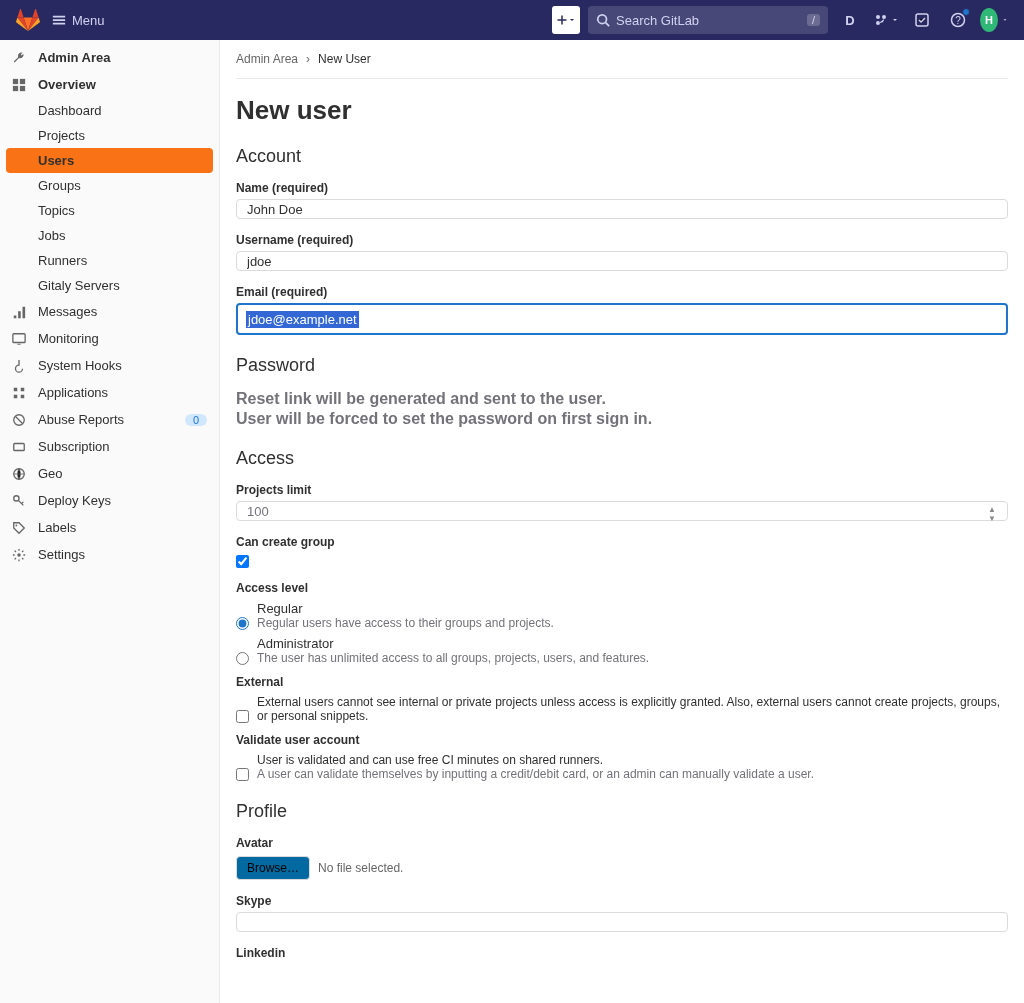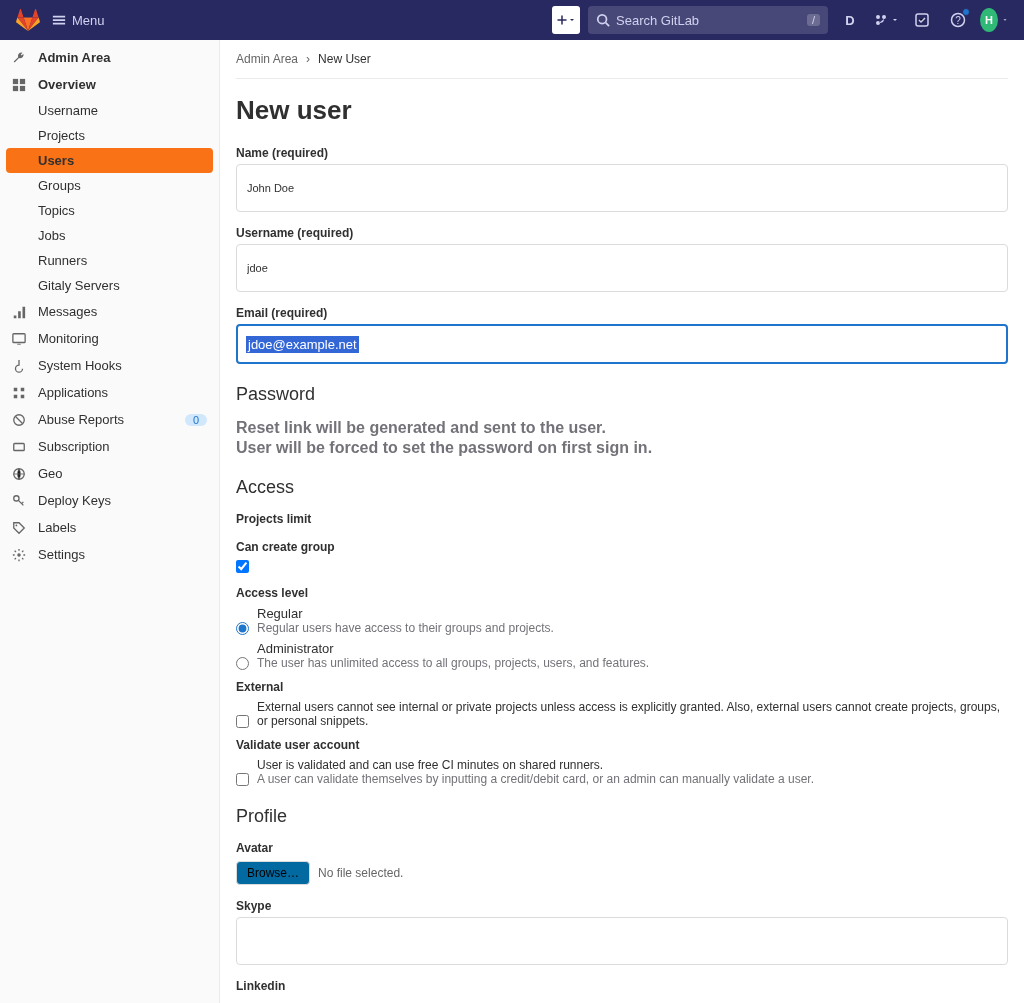--- a/index.html
+++ b/index.html
@@ -142,7 +142,7 @@
         </span>
       <span>Overview</span>
     </div>
-    <div class="sb-sub">Username</div>
+    <div class="sb-sub">Dashboard</div>
     <div class="sb-sub">Projects</div>
     <div class="sb-sub active">Users</div>
     <div class="sb-sub">Groups</div>

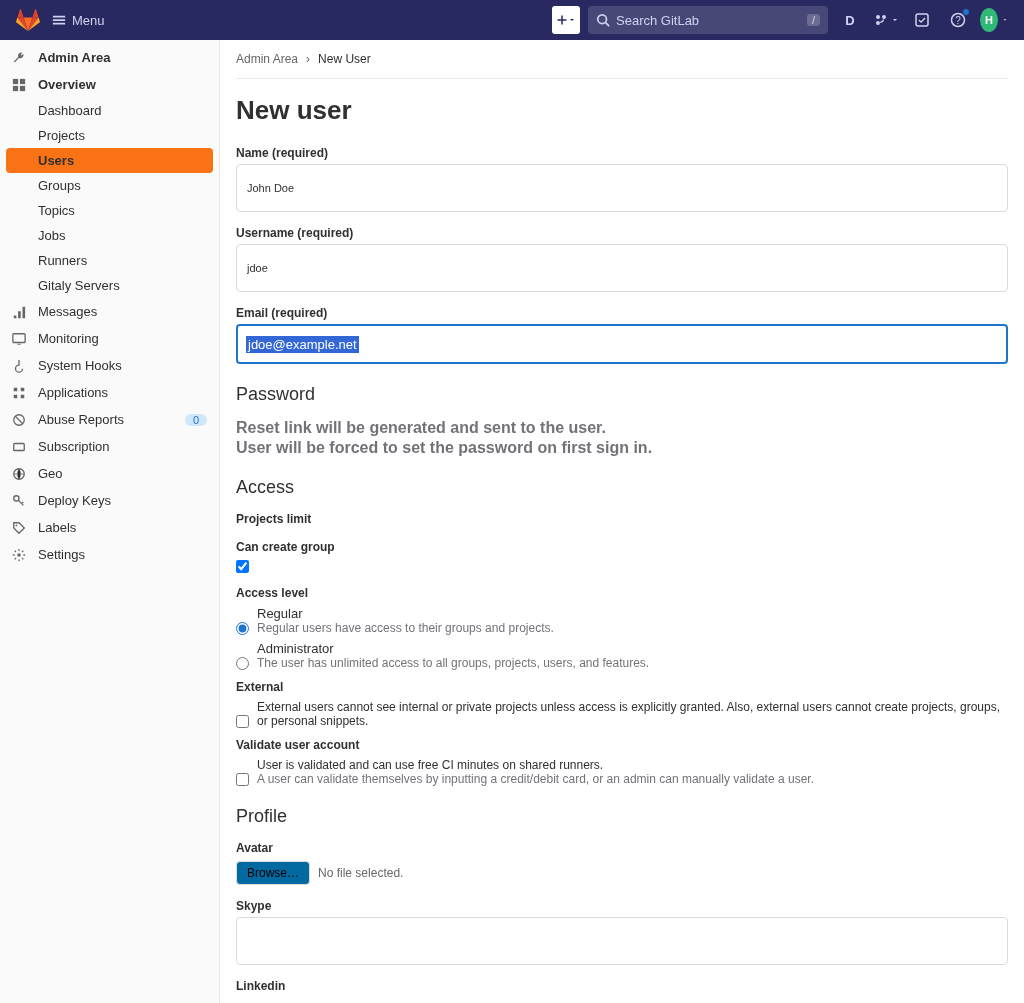--- a/index.html
+++ b/index.html
@@ -252,6 +252,7 @@
 
     <h1>New user</h1>
 
+    <h2>Account</h2>
 
     <div class="form-group">
       <label class="form-label">Name (required)</label>

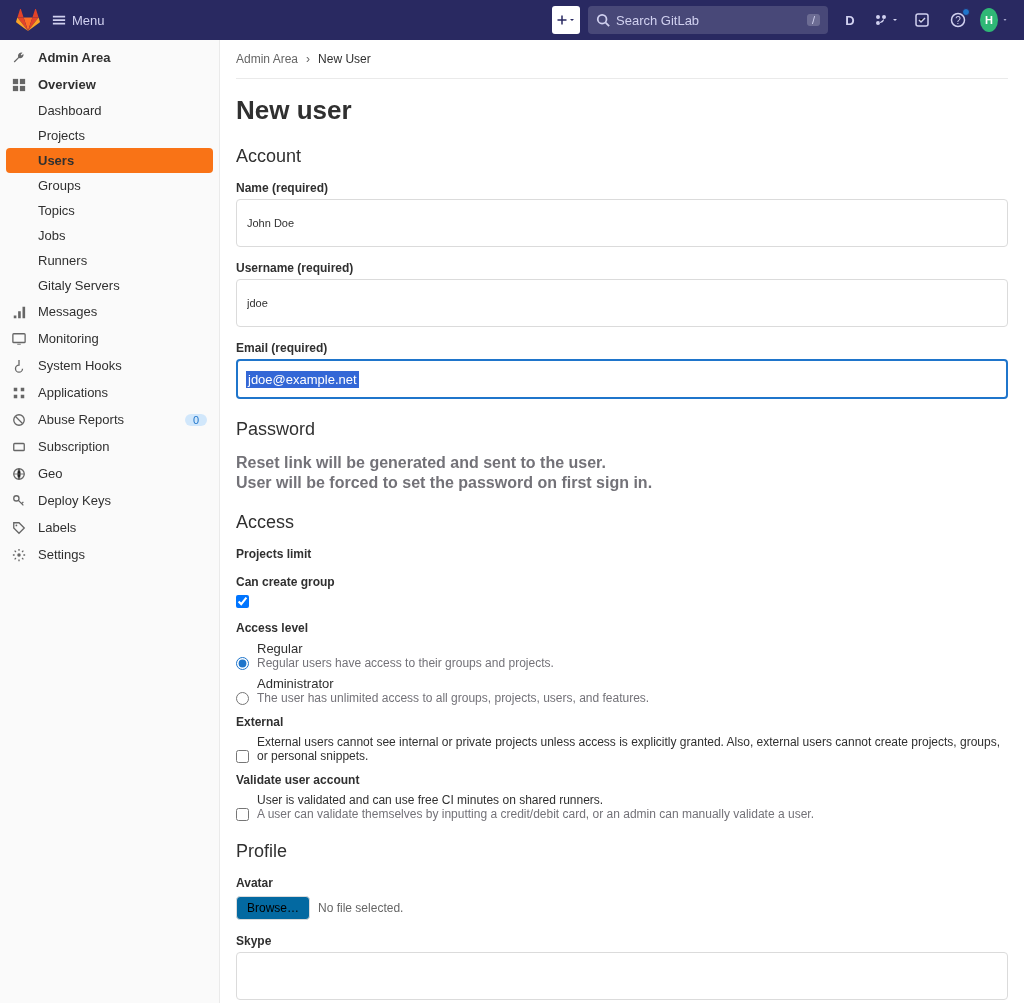--- a/index.html
+++ b/index.html
@@ -34,7 +34,7 @@
 h2 { font-size: 18px; font-weight: 400; color: #303030; margin-top: 20px; margin-bottom: 14px; }
 .form-group { margin-bottom: 14px; }
 .form-label { font-size: 12px; font-weight: 600; display: block; margin-bottom: 4px; }
-.form-input { width: 100%; height: 48px; border: 1px solid #dbdbdb; border-radius: 4px; padding: 0 10px; font-size: 11px; color: #303030; }
+.form-input { width: 100%; height: 20px; border: 1px solid #dbdbdb; border-radius: 4px; padding: 0 10px; font-size: 13px; color: #303030; }
 .selected-text { background: #3367d6; color: #fff; padding: 1px 2px; }
 .number-input-wrap { position: relative; }
 .number-spin { position: absolute; right: 4px; top: 4px; bottom: 4px; width: 16px; display: flex; flex-direction: column; color: #888; font-size: 8px; }

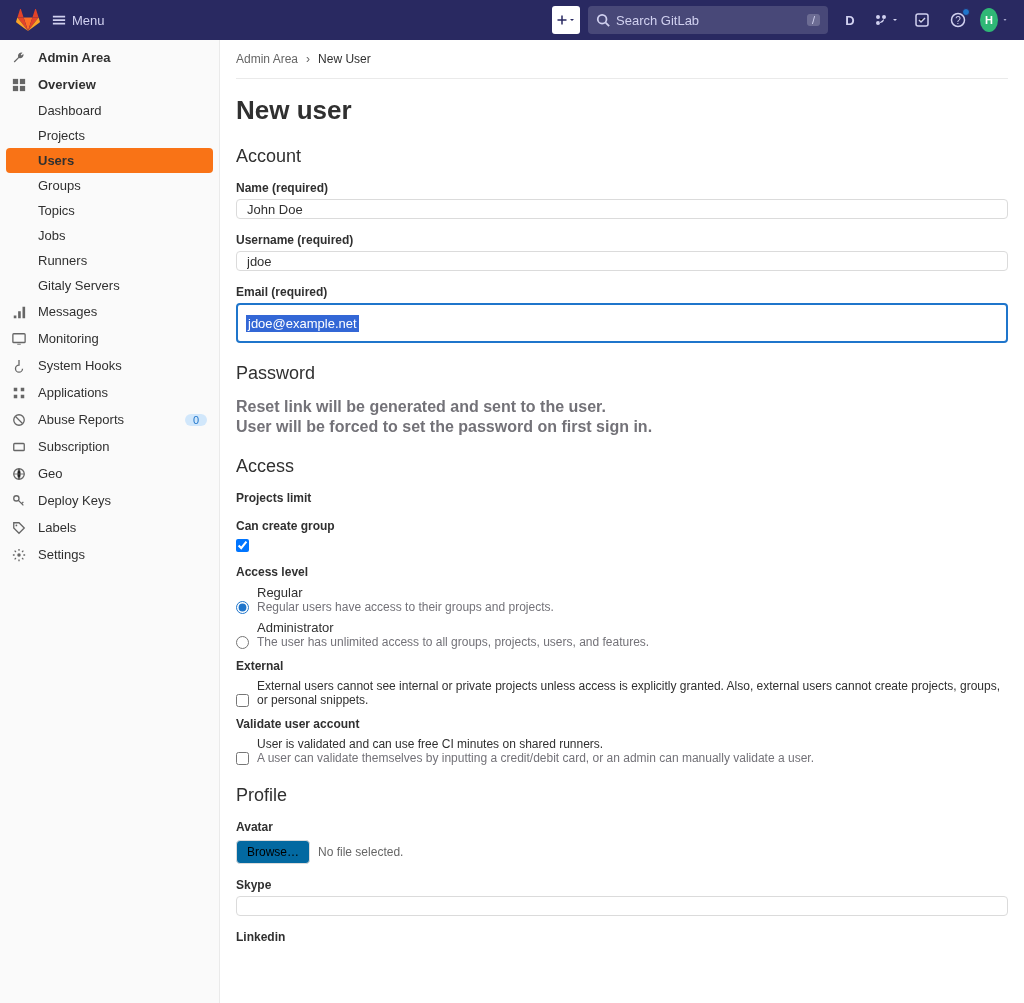--- a/index.html
+++ b/index.html
@@ -49,7 +49,7 @@
 .file-btn { border: 1px solid #dbdbdb; background: #0369a1; border-radius: 4px; padding: 4px 10px; font-size: 12px; cursor: pointer; }
 .file-status { font-size: 12px; color: #666; }
 .section-label { font-size: 12px; font-weight: 600; margin-bottom: 6px; margin-top: 10px; }
-.email-focus { display: flex; align-items: center; width: 100%; height: 40px; border: 2px solid #1f75cb; border-radius: 4px; padding: 0 8px; font-size: 13px; }
+.email-focus { display: flex; align-items: center; width: 100%; height: 32px; border: 2px solid #1f75cb; border-radius: 4px; padding: 0 8px; font-size: 13px; }
 </style>
 </head>
 <body>

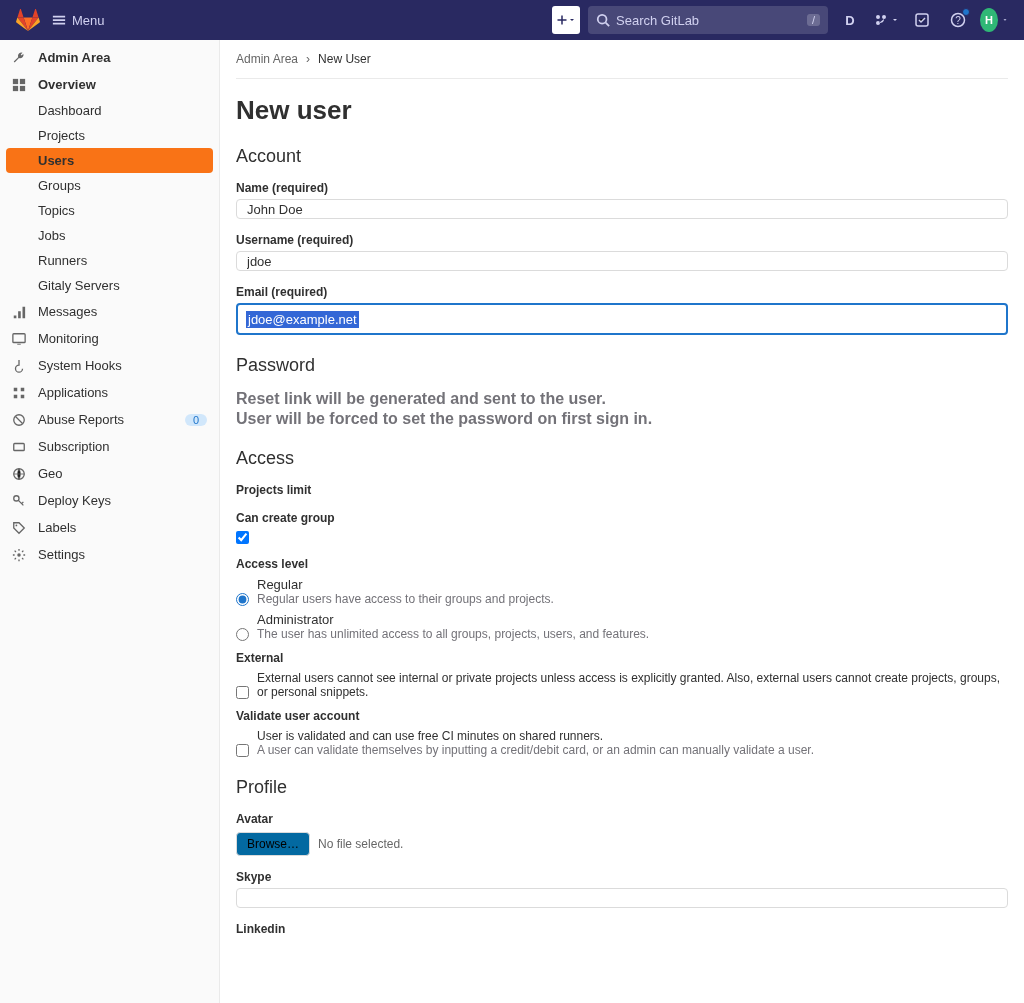--- a/index.html
+++ b/index.html
@@ -277,6 +277,10 @@
 
     <div class="form-group">
       <label class="form-label">Projects limit</label>
+      <div class="number-input-wrap">
+        <input class="form-input" style="color: rgb(115, 114, 120);" value="100">
+        <div class="number-spin">▲<br>▼</div>
+      </div>
     </div>
 
     <div class="section-label">Can create group</div>

